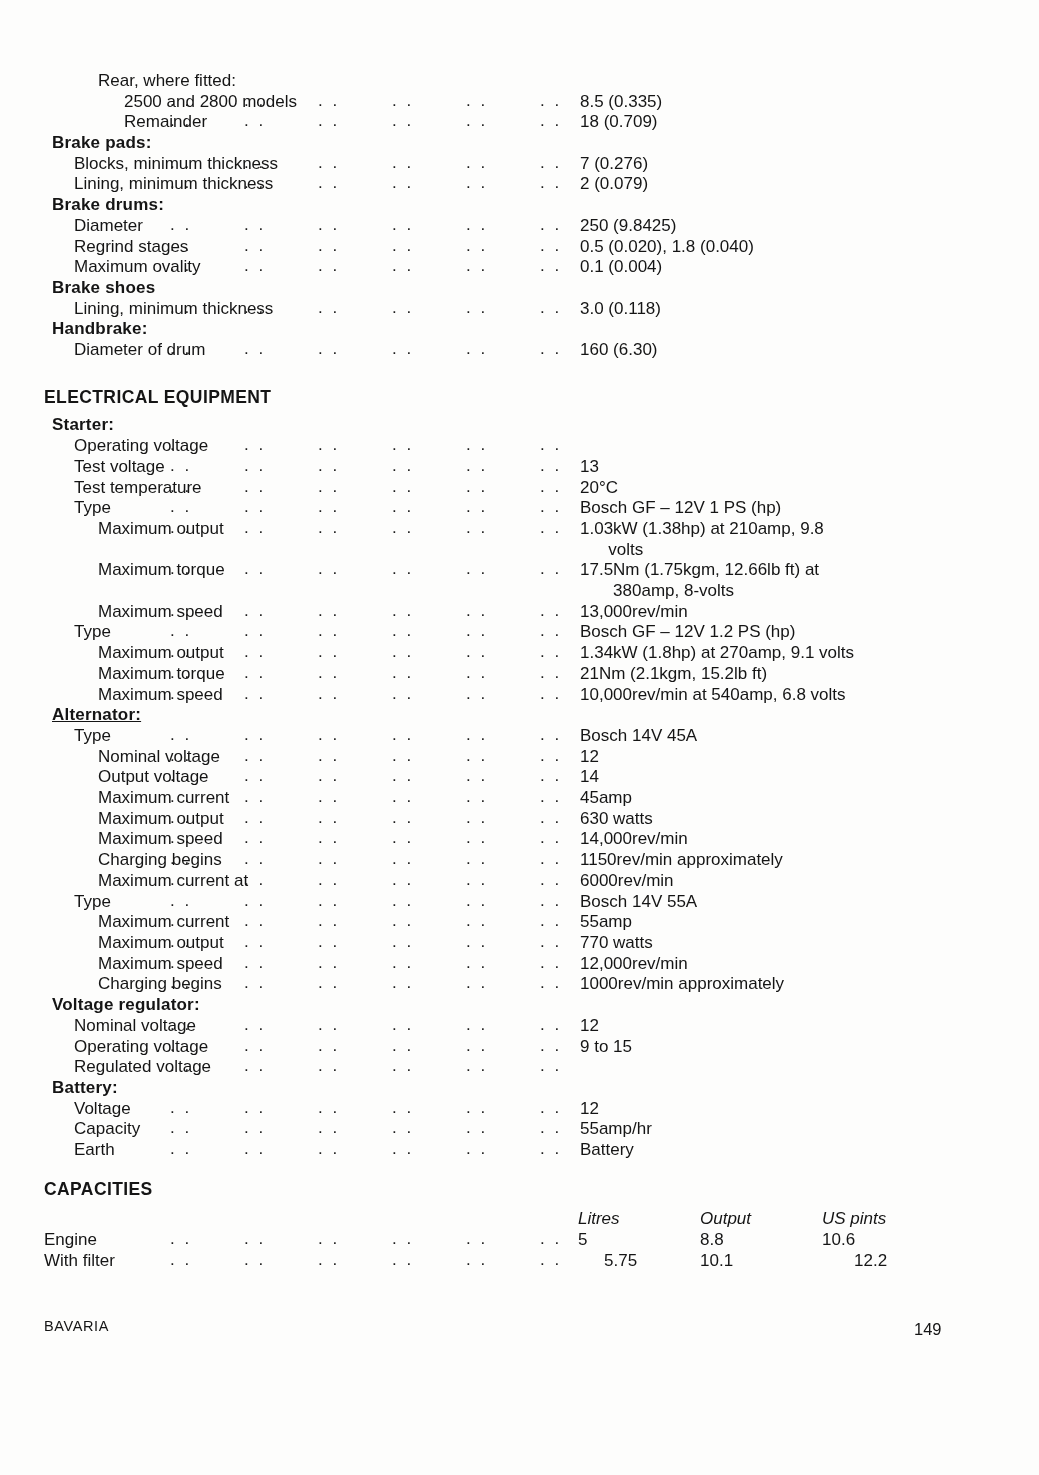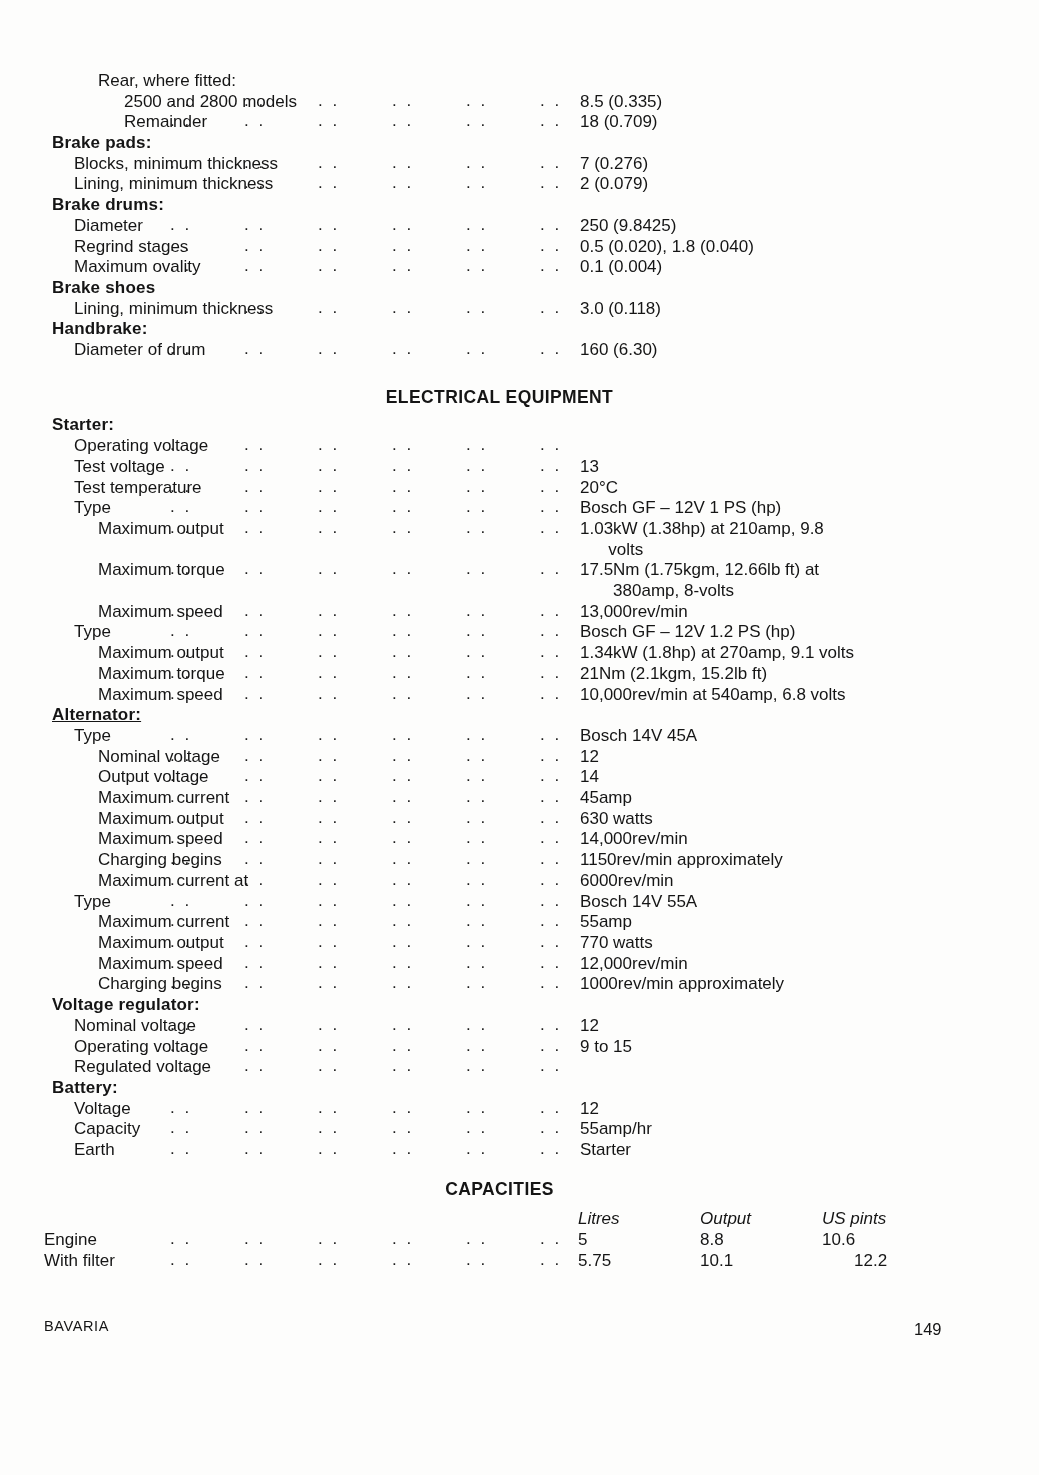--- a/index.html
+++ b/index.html
@@ -12,7 +12,7 @@
   .content { position:absolute; left:44px; top:71px; width:911px; }
   .section { position:relative; }
   .section-title {
-    text-align:center; font-weight:700; letter-spacing:.4px;
+    font-weight:700; letter-spacing:.4px;
     margin:26px 0 8px 0; font-size:17.5px;
   }
   .section-title.cap { margin-top:18px; }

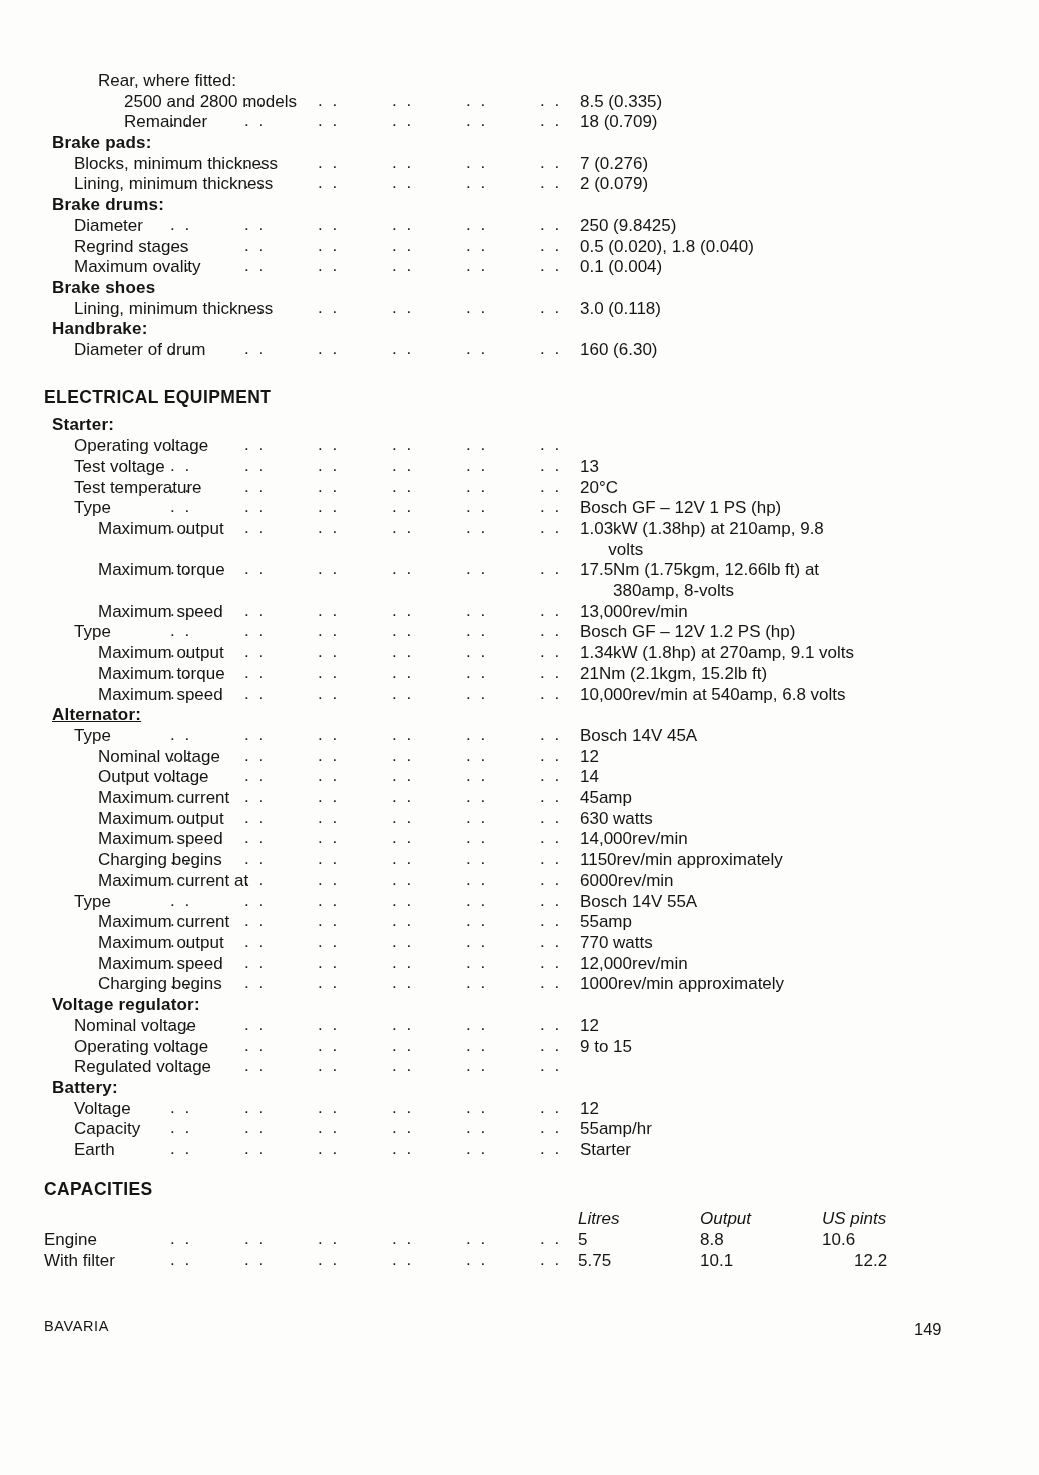--- a/index.html
+++ b/index.html
@@ -455,7 +455,7 @@
           </div>
           <div class="row">
             <span class="label" style="left: 30px;">Earth</span>
-            <div class="value">Starter</div>
+            <div class="value">Battery</div>
             <span class="dots" style="left: 126px;">. .</span>
             <span class="dots" style="left: 200px;">. .</span>
             <span class="dots" style="left: 274px;">. .</span>

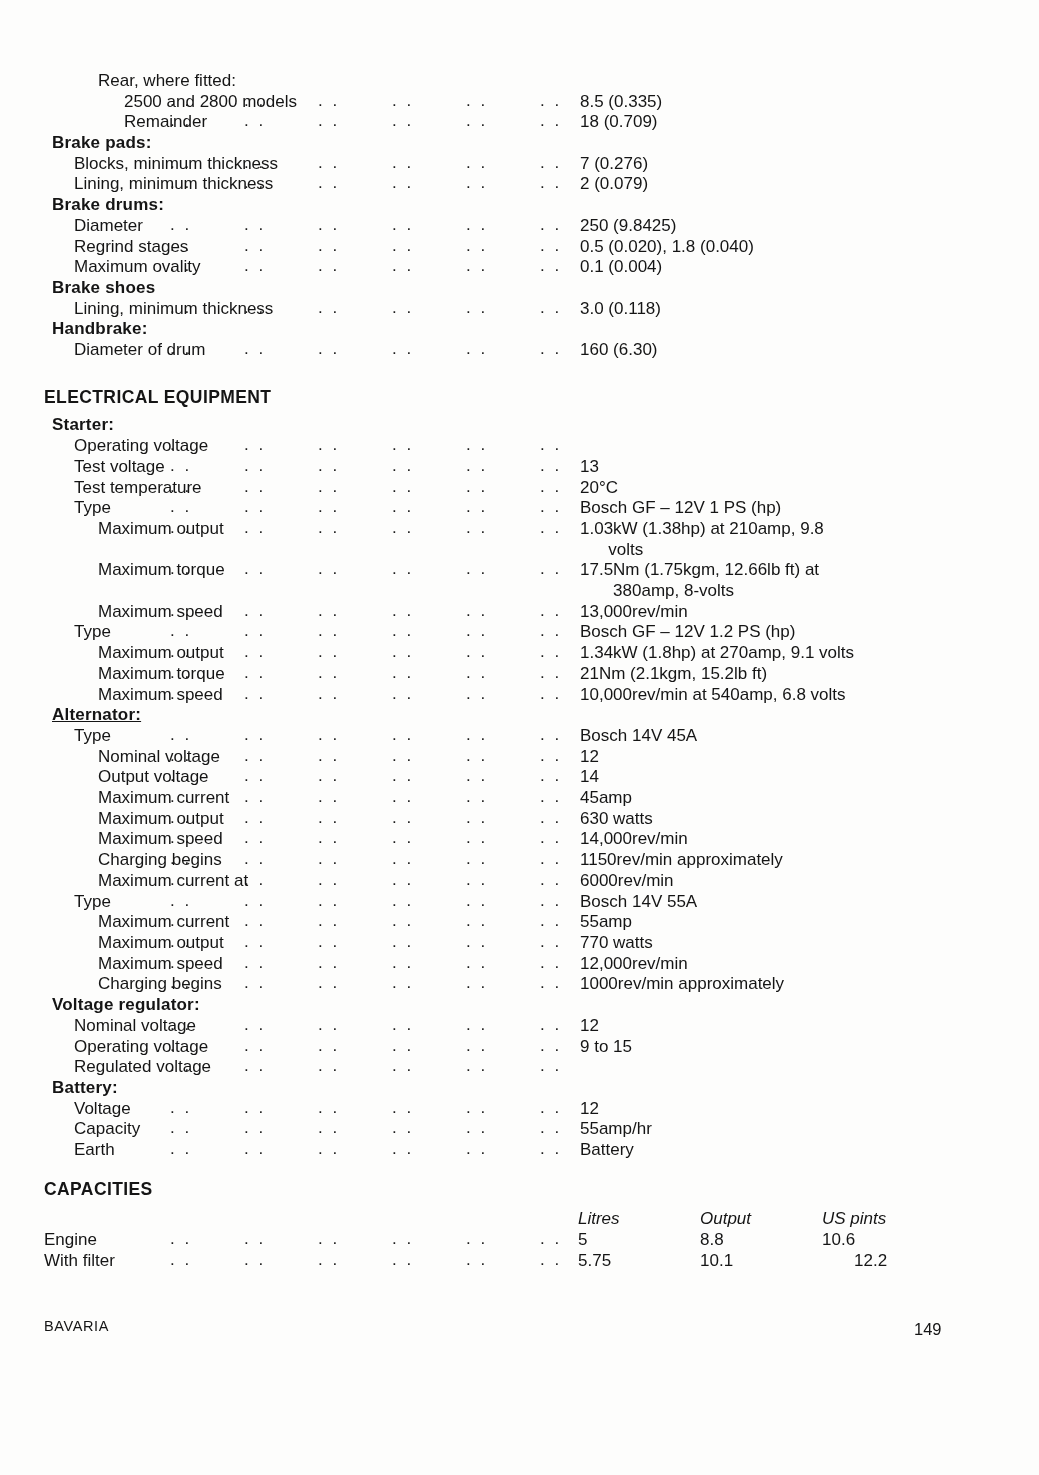--- a/index.html
+++ b/index.html
@@ -485,7 +485,7 @@
           </div>
           <div class="row">
             <span class="label" style="left: 0px;">With filter</span>
-            <span class="cap-val" style="left: 534px;">5.75</span>
+            <span class="cap-val" style="left: 560px;">5.75</span>
             <span class="cap-val" style="left: 656px;">10.1</span>
             <span class="cap-val" style="left: 810px;">12.2</span>
             <span class="dots" style="left: 126px;">. .</span>

